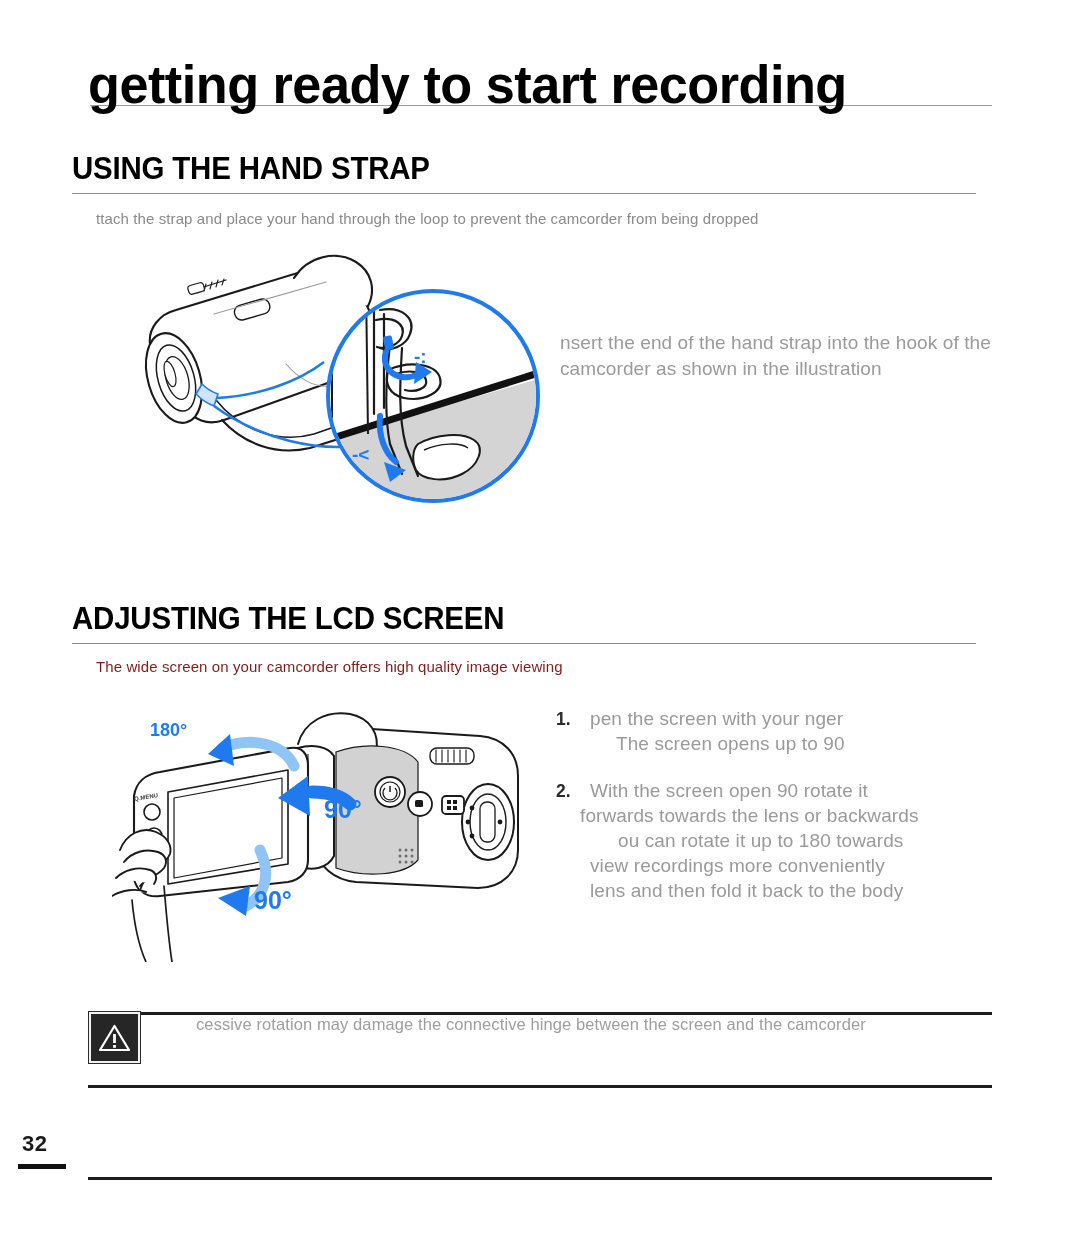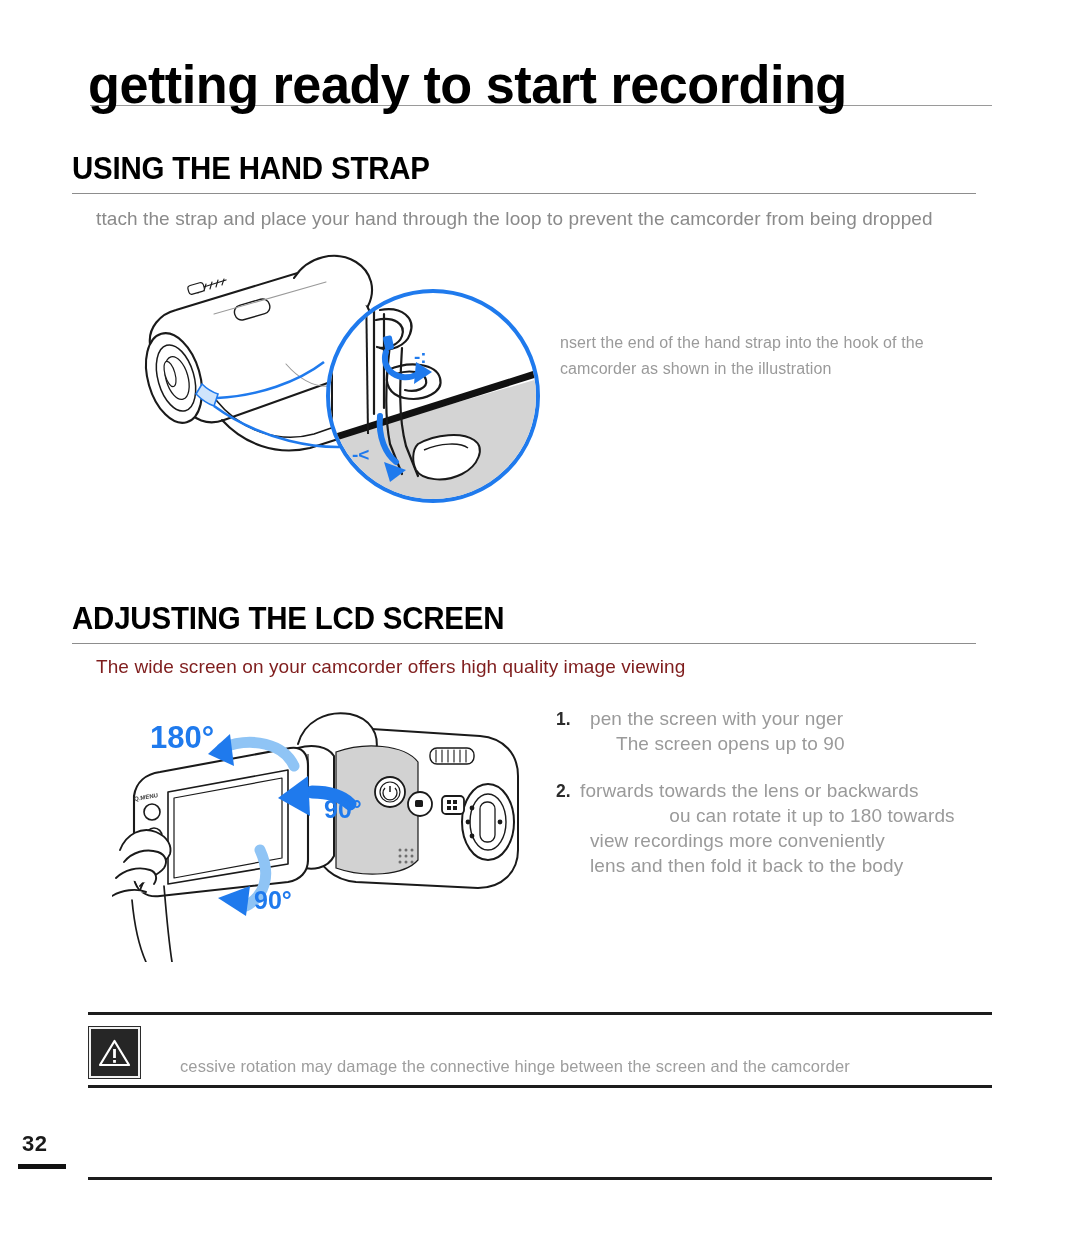--- a/index.html
+++ b/index.html
@@ -71,7 +71,7 @@
 
   
   .body-text {
-    font-size: 19px;
+    font-size: 15px;
     line-height: 27px;
     color: #8a8a8a;
     letter-spacing: 0.1px;

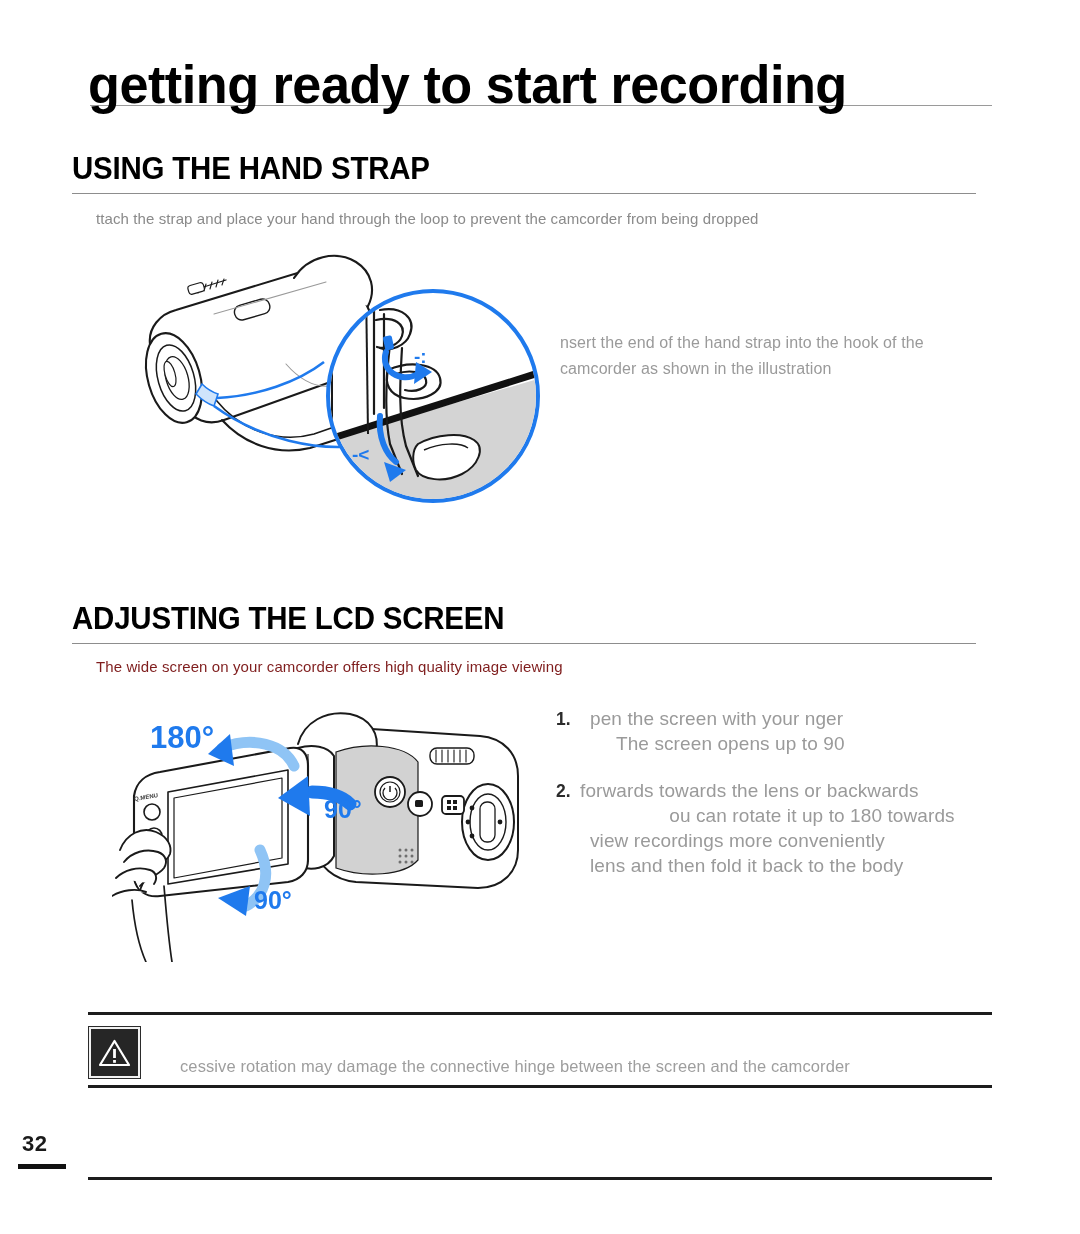--- a/index.html
+++ b/index.html
@@ -85,7 +85,7 @@
   
   .right-note {
     position: absolute;
-    font-size: 16px;
+    font-size: 19px;
     line-height: 26px;
     color: #9a9a9a;
     letter-spacing: 0.1px;

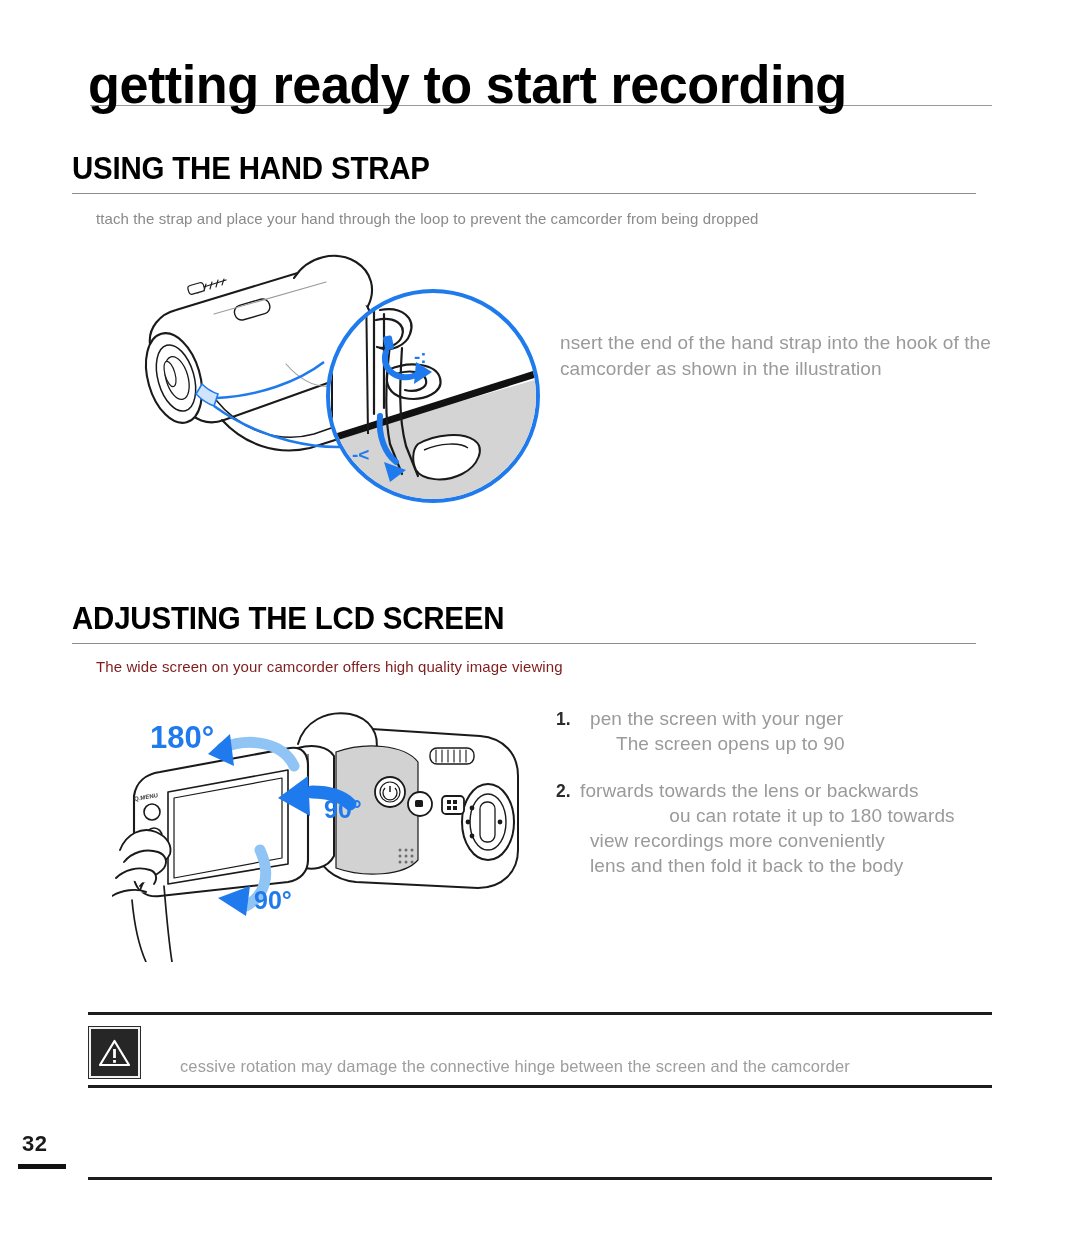--- a/index.html
+++ b/index.html
@@ -419,7 +419,7 @@
     <path d="M148 150 C160 176 152 196 134 206" fill="none" stroke="#8fc4f5" stroke-width="11" stroke-linecap="round"></path>
     <polygon points="138,186 106,198 134,216" fill="#1f7aed"></polygon>
   </svg>
-  <div style="position:absolute; left:38px; top:20px; color:#1f7aed; font-size:31px; font-weight:bold;">180°</div>
+  <div style="position:absolute; left:38px; top:20px; color:#1f7aed; font-size:18px; font-weight:bold;">180°</div>
   <div style="position:absolute; left:212px; top:95px; color:#1f7aed; font-size:25px; font-weight:bold;">90°</div>
   <div style="position:absolute; left:142px; top:186px; color:#1f7aed; font-size:25px; font-weight:bold;">90°</div>
   <div style="position:absolute; left:22px; top:94px; color:#3a3a3a; font-size:6px; font-weight:bold; transform:rotate(-10deg);">Q.MENU</div>

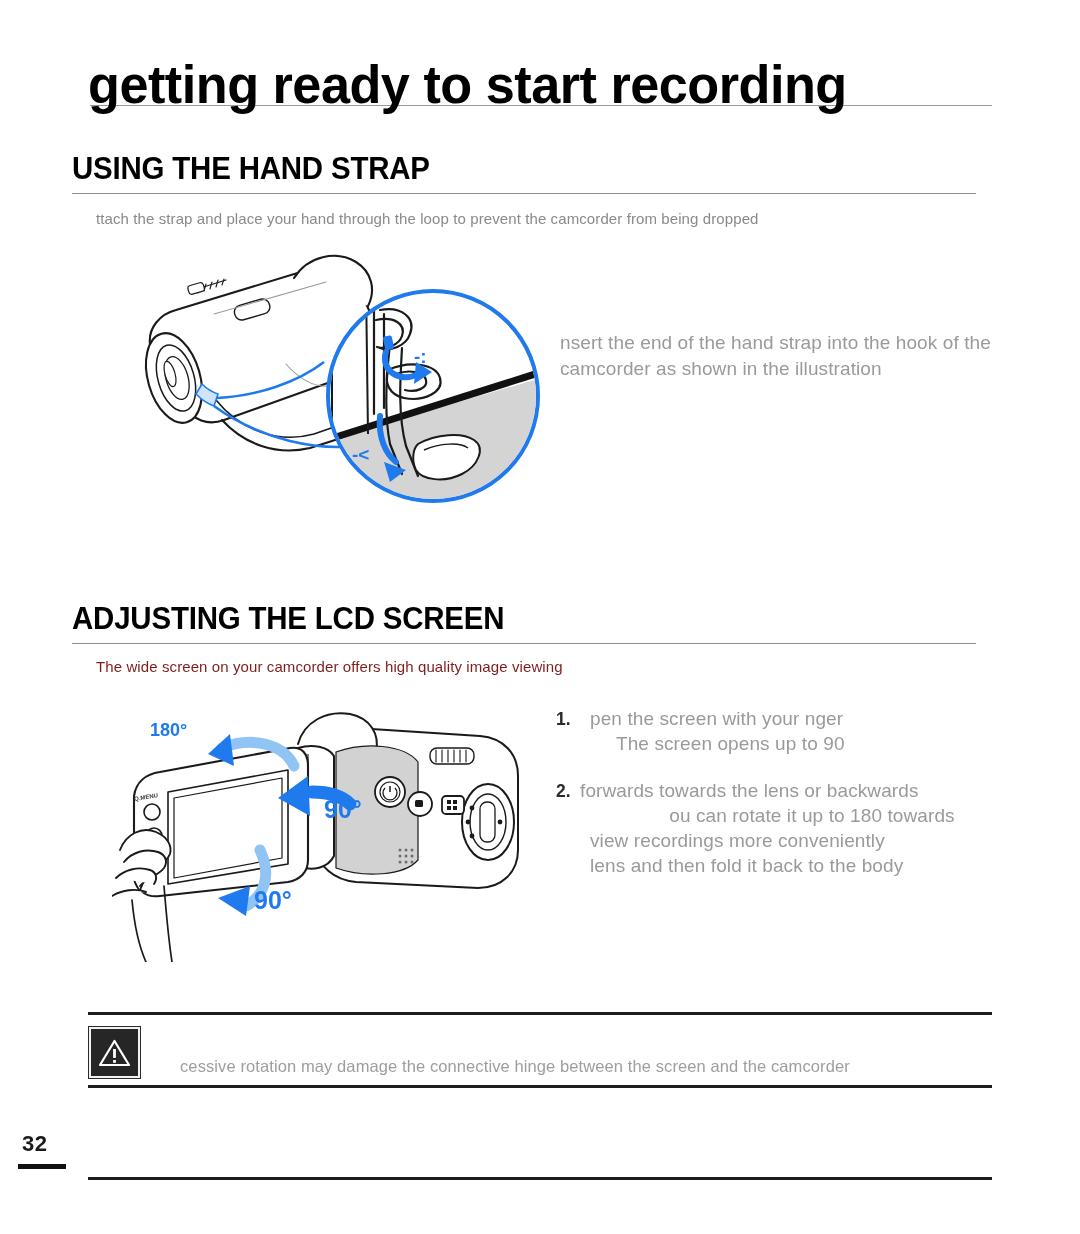--- a/index.html
+++ b/index.html
@@ -438,6 +438,7 @@
   <div class="step" style="margin-top:22px;">
     <div class="step-num">2.</div>
     <div class="step-body">
+      <span class="cont">With the         screen open 90   rotate it</span>
       <span class="cont" style="margin-left:-10px;">forwards  towards the lens  or backwards</span>
       <span class="indent">ou can rotate it up to 180   towards</span>
       <span class="cont">view recordings more conveniently</span>

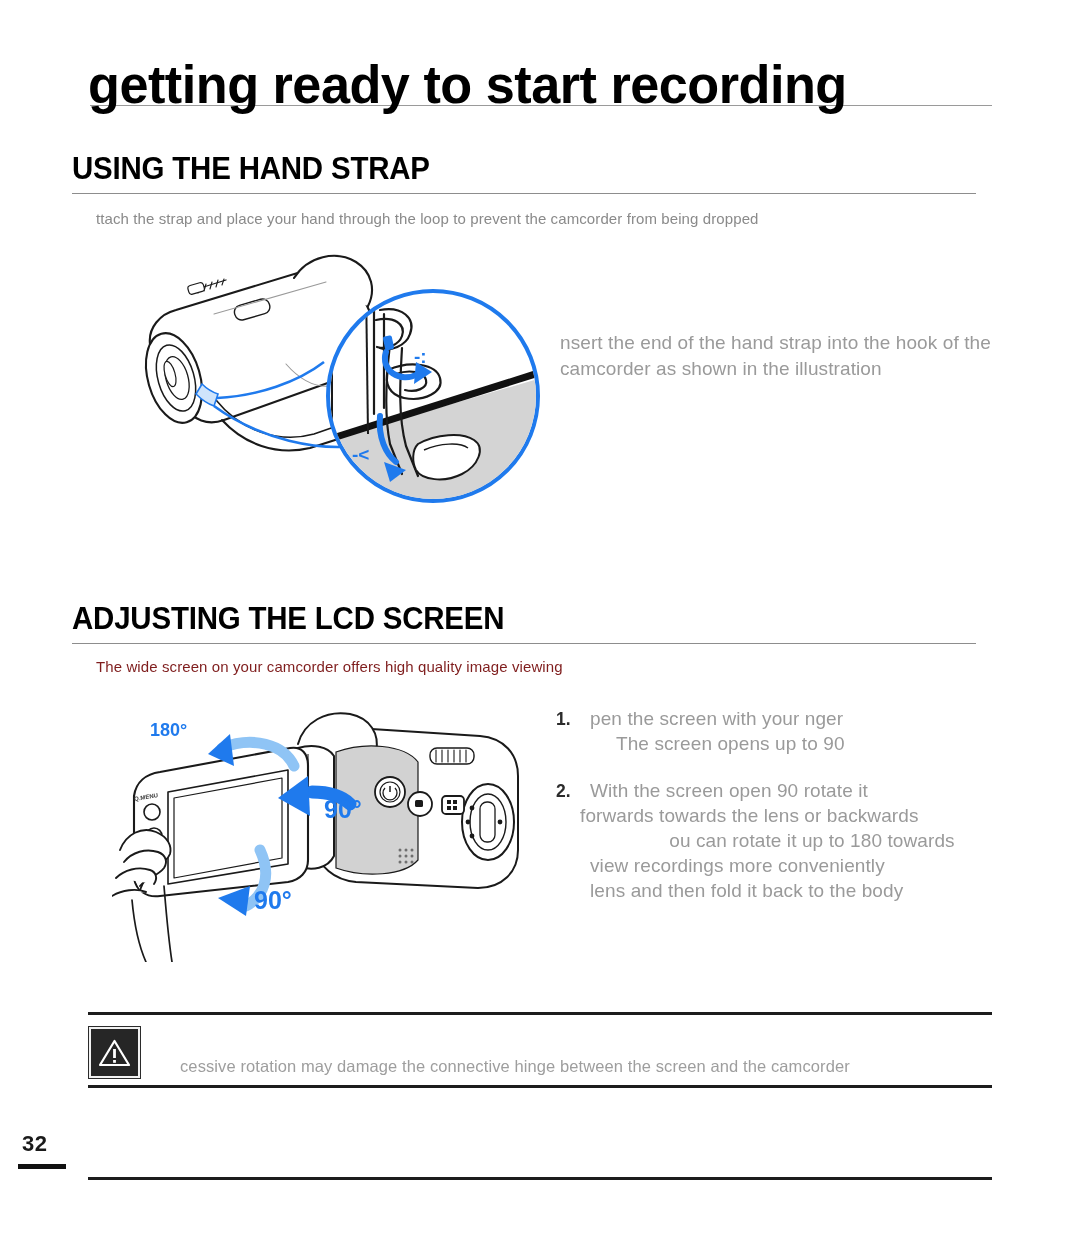--- a/index.html
+++ b/index.html
@@ -129,7 +129,6 @@
   .step-body .indent {
     display: block;
     margin-left: 28px;
-    text-align: center;
   }
 
   

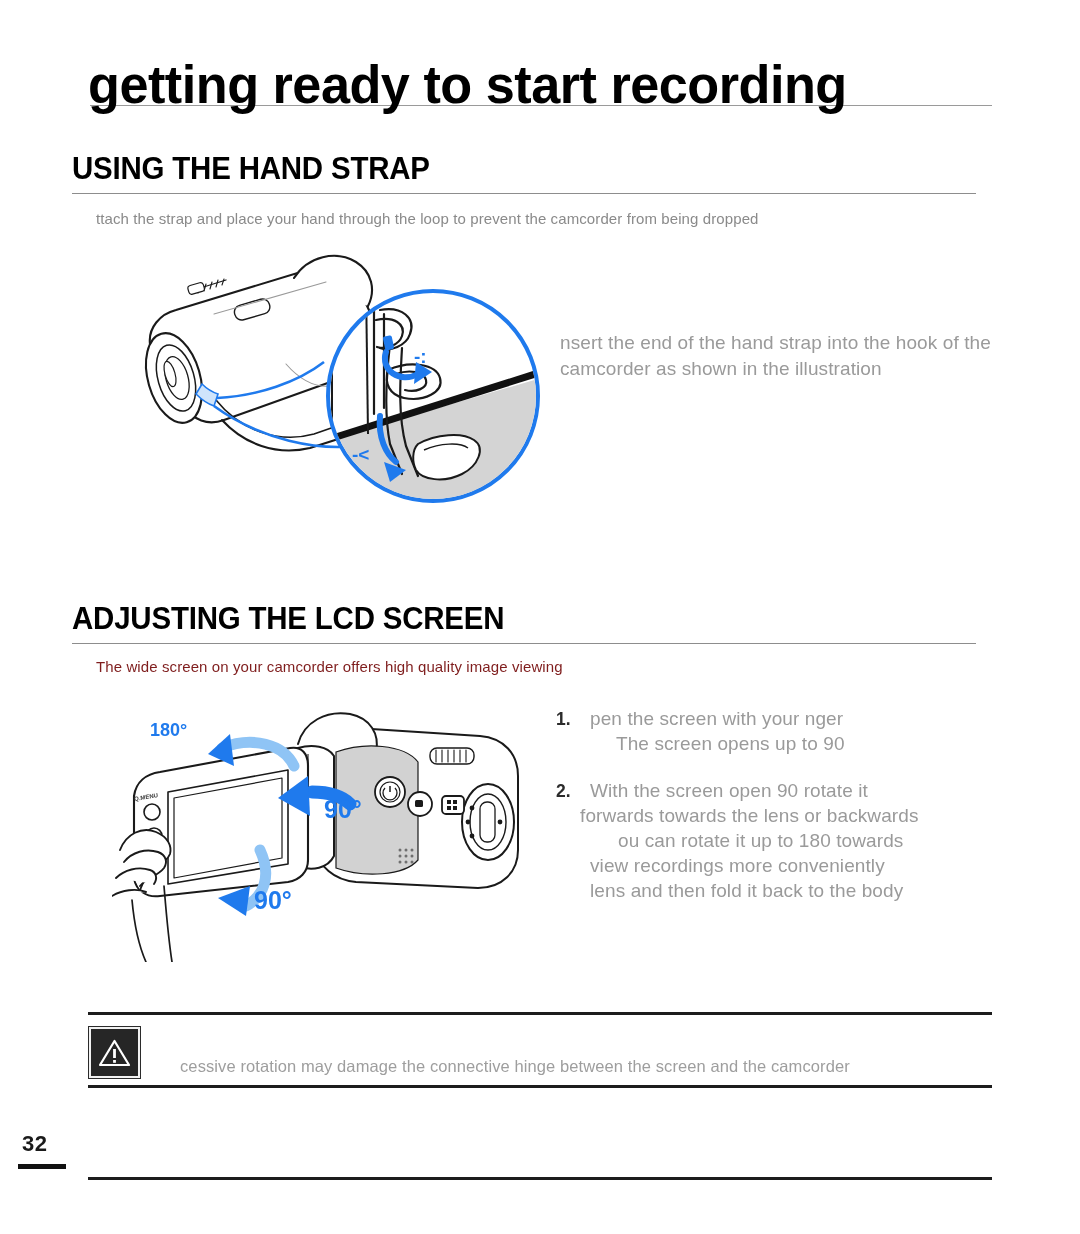--- a/index.html
+++ b/index.html
@@ -161,8 +161,9 @@
   .notice-inner {
     position: relative;
     display: flex;
-    align-items: flex-end;
+    align-items: flex-start;
     min-height: 66px;
+    gap: 16px;
   }
   .notice-icon {
     width: 47px;

